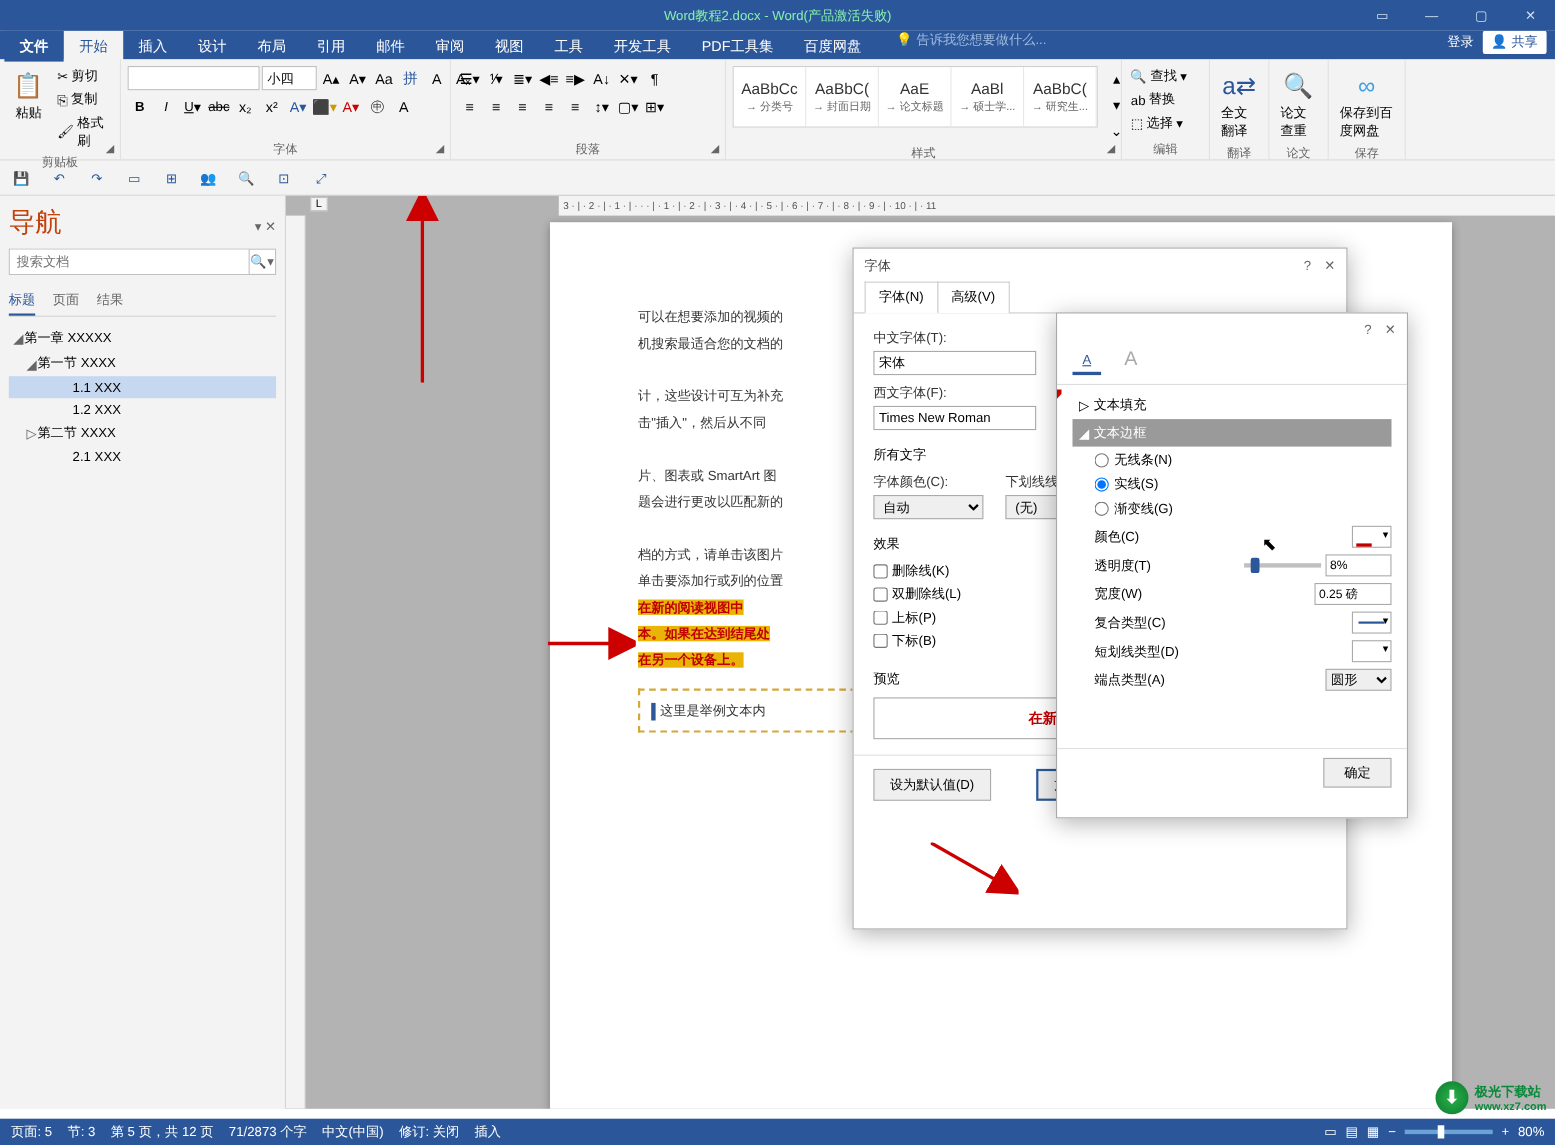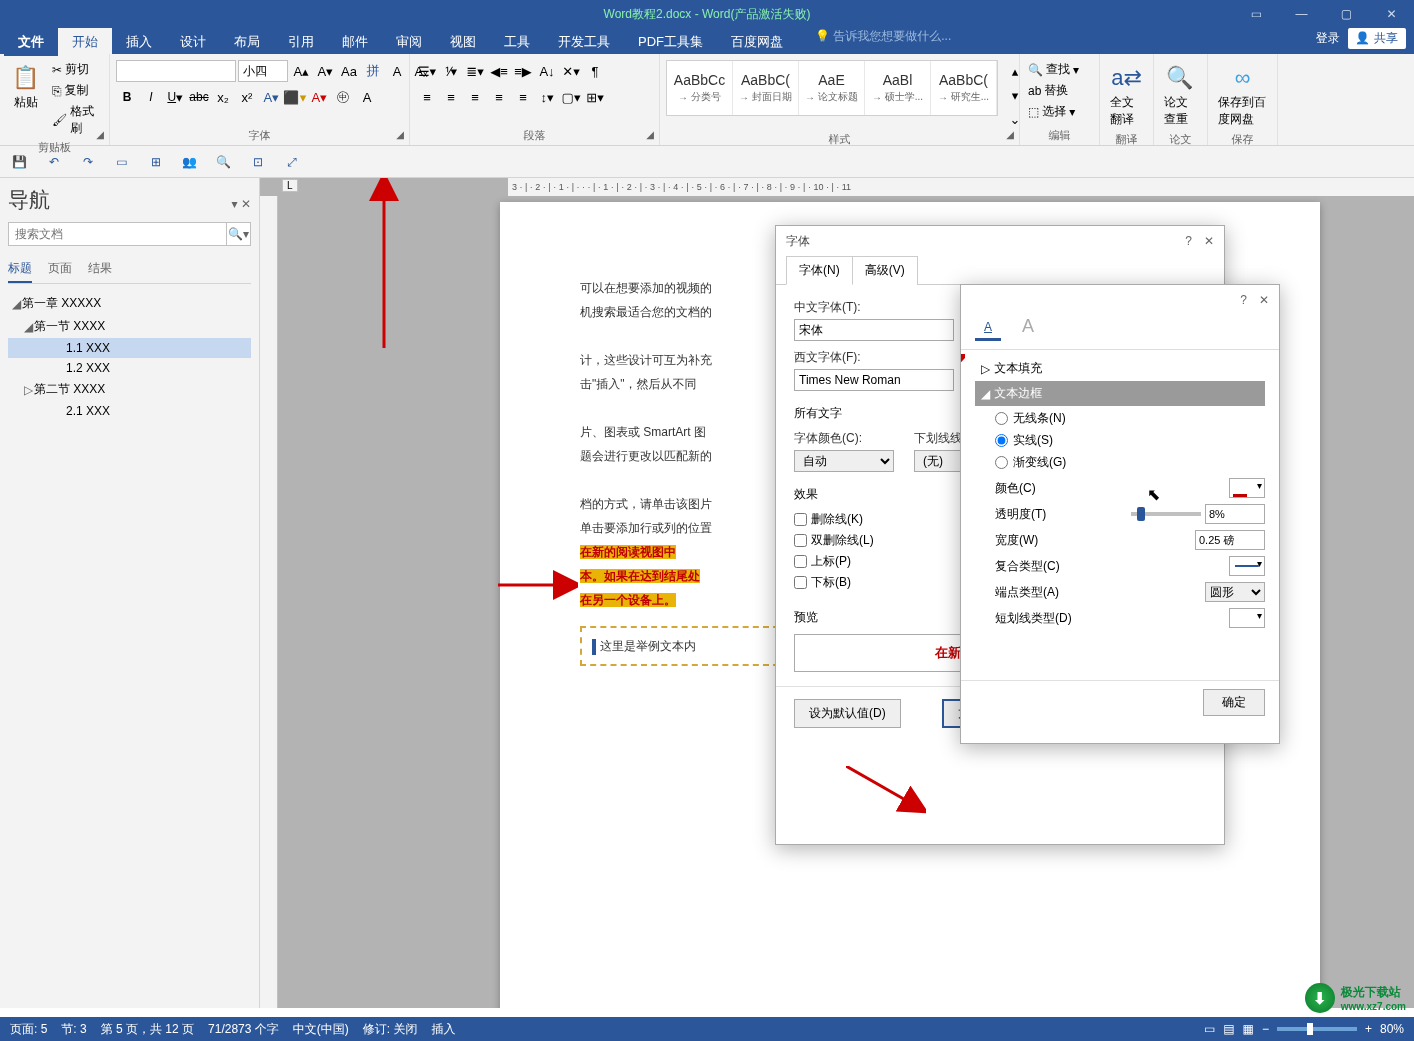--- a/index.html
+++ b/index.html
@@ -40,7 +40,7 @@
 .qat .qi{width:20px;height:20px;color:#2b579a;display:flex;align-items:center;justify-content:center;cursor:pointer}
 .workspace{display:flex;height:830px;position:relative}
 .navpane{width:260px;border-right:1px solid #d4d4d4;background:#f3f3f3;display:flex;flex-direction:column;padding:8px}
-.navpane h2{font-size:21px;color:#404040;font-weight:normal;margin-bottom:8px}
+.navpane h2{font-size:24px;color:#c2410c;font-weight:normal;margin-bottom:8px}
 .searchbox{display:flex;border:1px solid #c0c0c0;background:#fff;height:24px;margin-bottom:10px}
 .searchbox input{flex:1;border:none;padding:0 6px;outline:none}
 .searchbox .sbtn{width:24px;text-align:center;line-height:22px;border-left:1px solid #c0c0c0;color:#666}

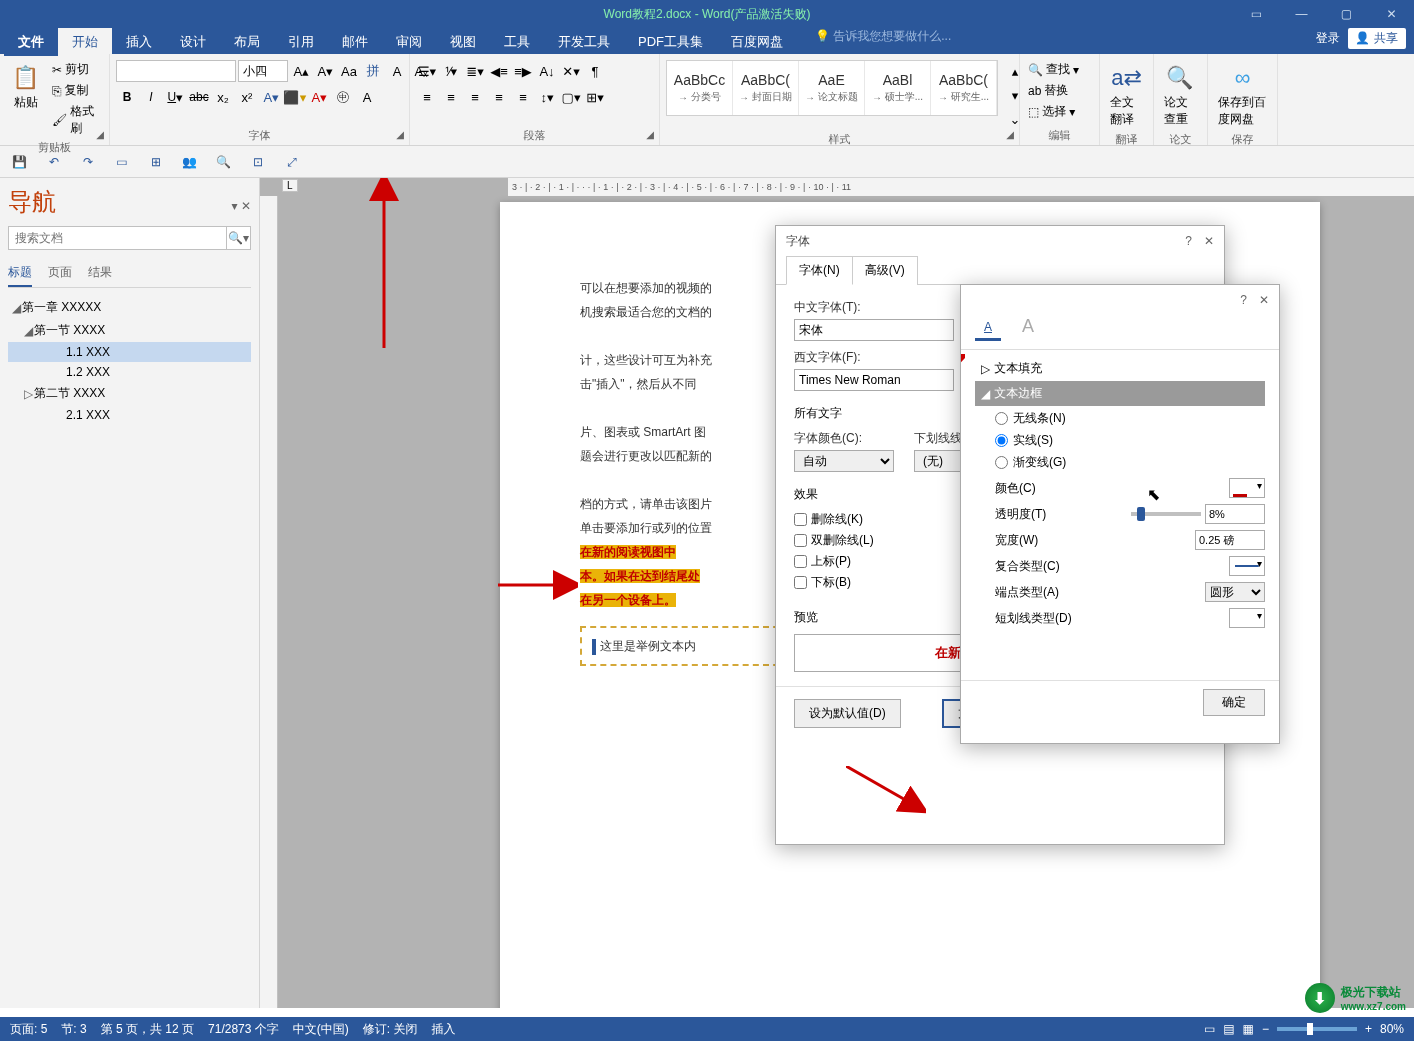--- a/index.html
+++ b/index.html
@@ -76,7 +76,7 @@
 .dlg-body{border-top:1px solid #ccc;margin-top:-1px;padding:14px 18px}
 .frow{margin-bottom:8px}
 .frow label{display:block;font-size:12px;margin-bottom:3px;color:#333}
-.frow input,.frow select{width:160px;height:22px;border:1px solid #aaa;padding:0 4px;font-size:12px}
+.frow input,.frow select{width:148px;height:22px;border:1px solid #aaa;padding:0 4px;font-size:12px}
 .frow .sel{width:100px}
 .effgrid{display:flex;flex-direction:column;gap:4px;margin-top:6px}
 .effgrid label{display:flex;align-items:center;gap:4px;font-size:12px}

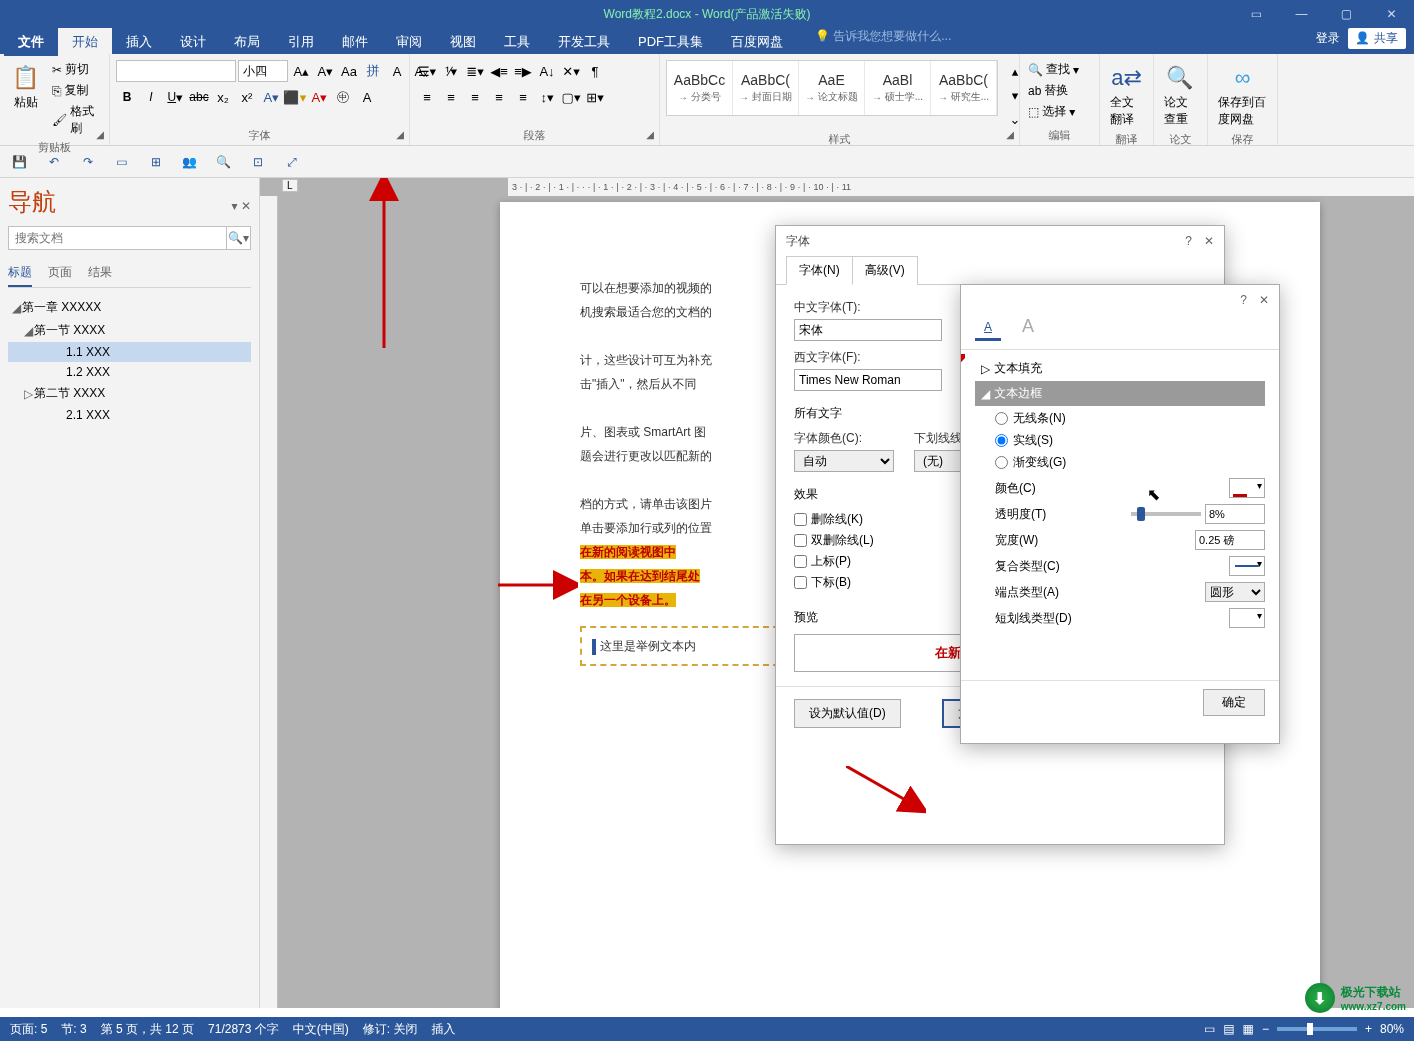--- a/index.html
+++ b/index.html
@@ -493,15 +493,15 @@
         </div>
       </div>
     <div class="eff-prop">
+        <span>短划线类型(D)</span>
+        <div class="ctrl">
+          <div class="swatch"></div>
+        </div>
+      </div>
+    <div class="eff-prop">
         <span>端点类型(A)</span>
         <div class="ctrl">
           <select style="width:60px;height:20px;border:1px solid #aaa"><option>圆形</option></select>
-        </div>
-      </div>
-    <div class="eff-prop">
-        <span>短划线类型(D)</span>
-        <div class="ctrl">
-          <div class="swatch"></div>
         </div>
       </div>
     <svg class="arrow" style="left:-96px;top:4px;width:100px;height:40px;position:absolute" viewBox="0 0 100 40">

